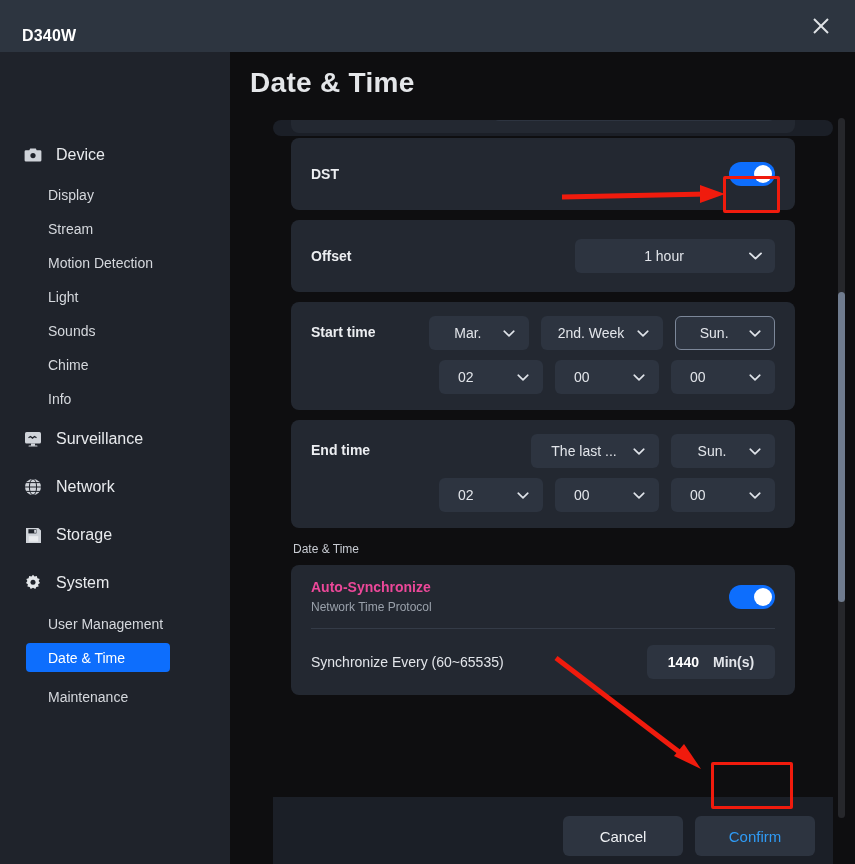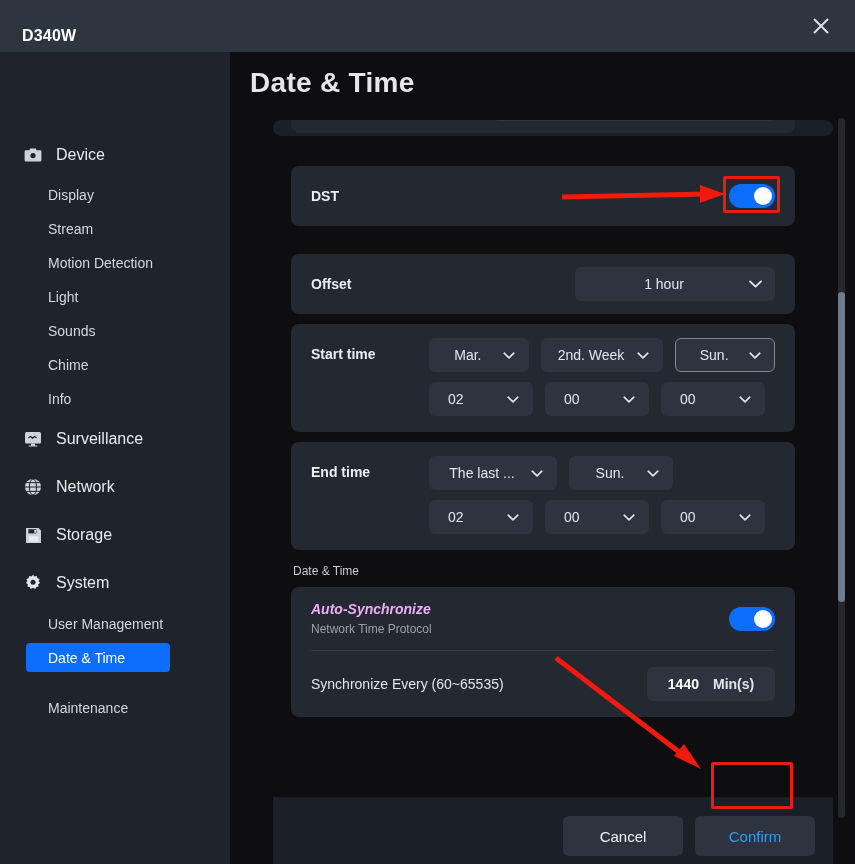--- a/index.html
+++ b/index.html
@@ -69,7 +69,7 @@
     display: flex; align-items: center; padding: 0 20px; position: relative;
   }
   .row-label { font-size: 14px; font-weight: bold; color: #eceef1; }
-  .row-h { height: 60px; margin-top: 28px; }
+  .row-h { height: 72px; }
 
   .clipped-row {
     position: absolute; left: 18px; top: -47px; width: 504px; height: 60px;

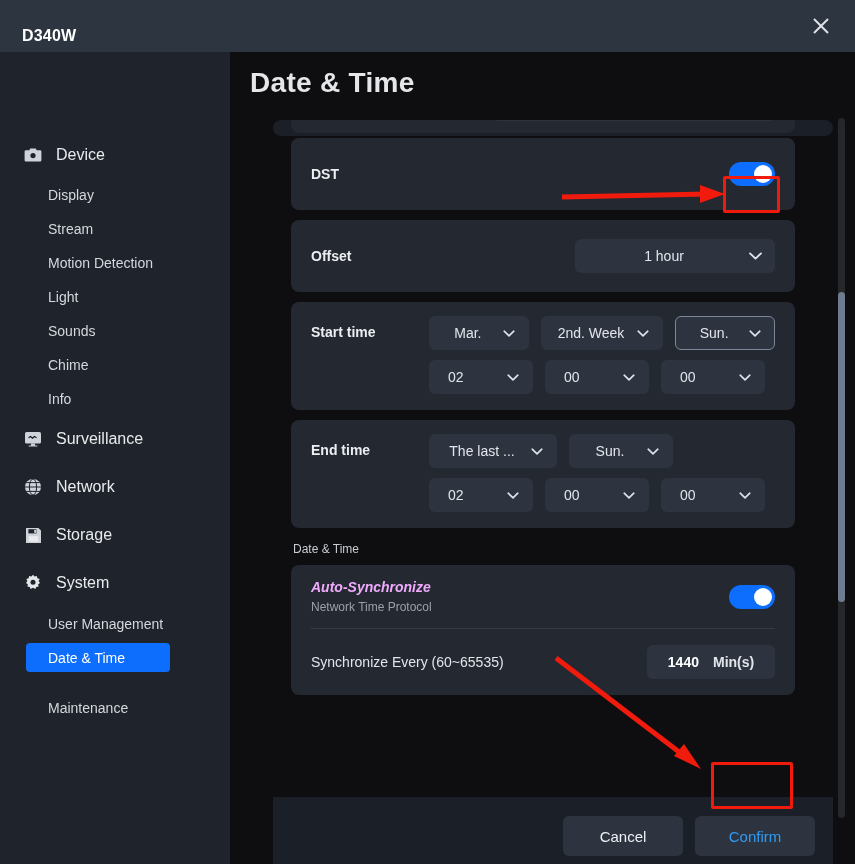--- a/index.html
+++ b/index.html
@@ -113,7 +113,7 @@
     font-size: 14px; font-weight: bold; color: #eceef1;
   }
   .tb-rows { margin-left: 118px; }
-  .tb-row { display: flex; gap: 12px; margin-bottom: 10px; }
+  .tb-row { display: flex; gap: 12px; margin-bottom: 10px; justify-content: flex-end; }
   .tb-row:last-child { margin-bottom: 0; }
   .tb-row .dd { }
   .w-a { width: 104px; } .w-b { width: 128px; } .w-c { width: 104px; }

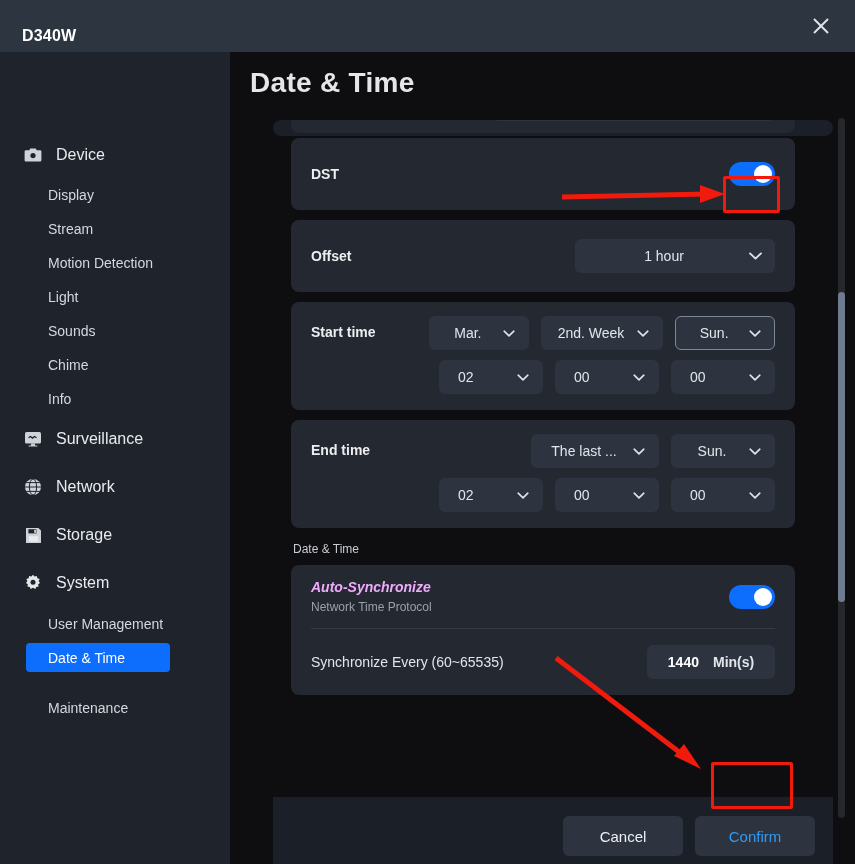--- a/index.html
+++ b/index.html
@@ -123,7 +123,7 @@
   .sync-card { background: #232831; border-radius: 8px; }
   .sync-top { position: relative; padding: 14px 20px 14px 20px; display: flex; align-items: center; }
   .sync-top .txt { flex: 1; }
-  .sync-title { font-size: 14px; font-weight: bold; color: #f0abfc; font-style: italic; }
+  .sync-title { font-size: 14px; font-weight: bold; color: #ec4899; }
   .sync-sub { font-size: 12px; color: #9aa1ab; margin-top: 5px; }
   .divider { height: 1px; background: #343b47; margin: 0 20px; }
   .sync-bottom { position: relative; padding: 16px 20px; display: flex; align-items: center; }

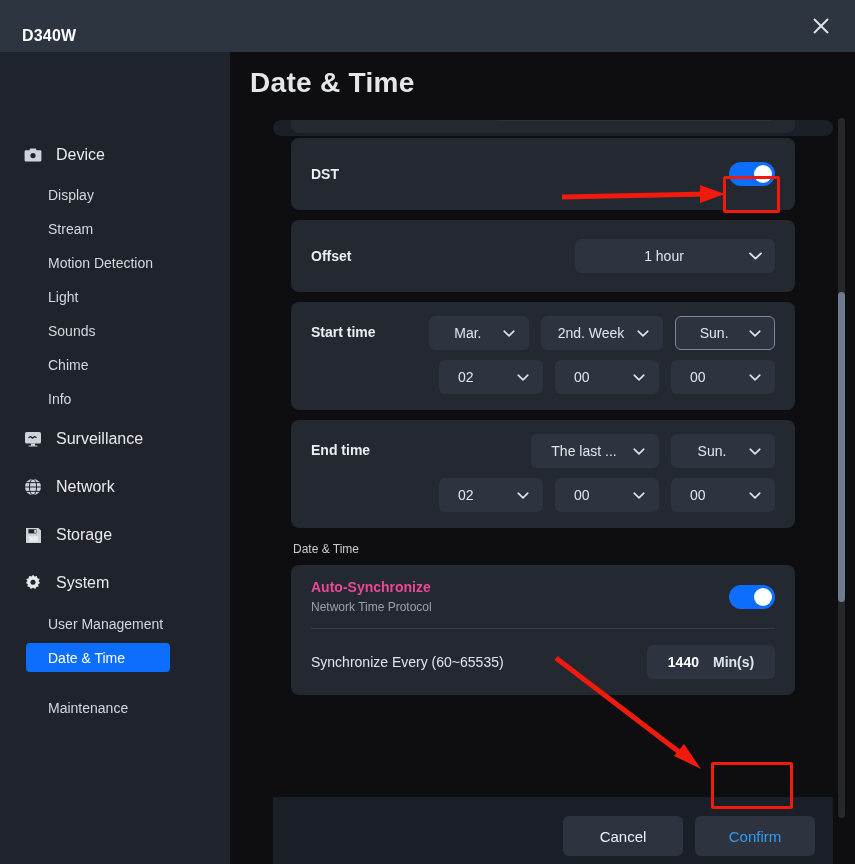--- a/index.html
+++ b/index.html
@@ -275,7 +275,7 @@
       <div class="nav-sub active" style="margin-top:5px;">
         <span class="lbl">Date &amp; Time</span>
       </div>
-      <div class="nav-sub" style="margin-top:21px;">
+      <div class="nav-sub" style="margin-top:10px;">
         <span class="lbl">Maintenance</span>
       </div>
     </div>

